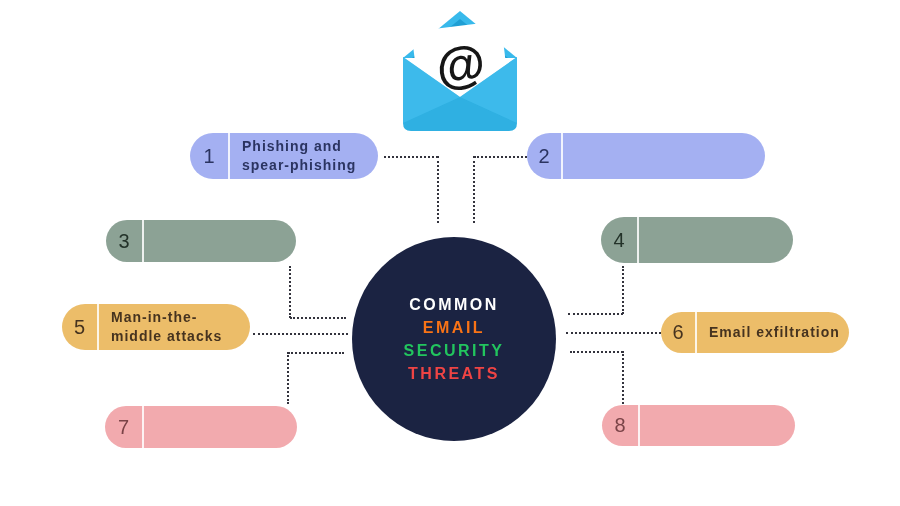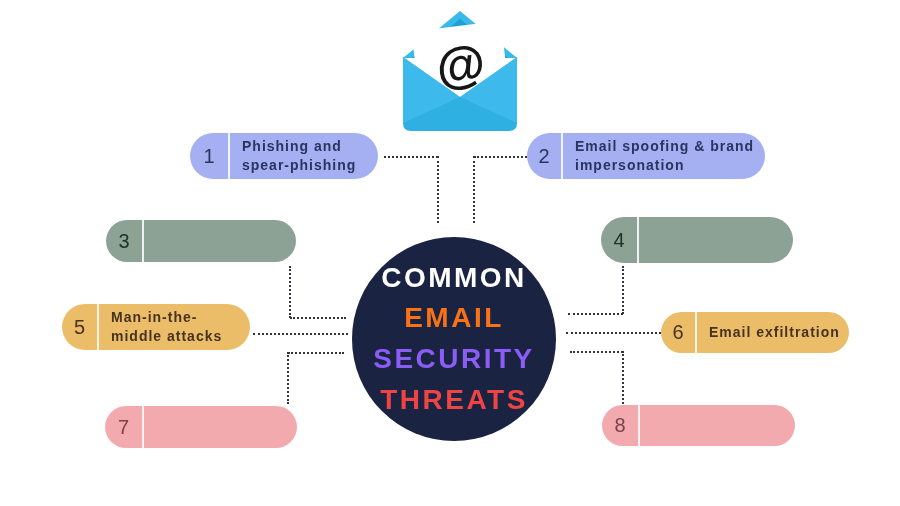--- a/index.html
+++ b/index.html
@@ -87,10 +87,6 @@
   <div class="pill" style="left: 527px; top: 133px; width: 238px; height: 46px; background: rgb(164, 176, 242); color: rgb(43, 52, 97);">
     <div class="num" style="width:34px;">2</div>
     <div class="divider"></div>
-    <div class="label">
-      <div>Email spoofing &amp; brand</div>
-      <div>impersonation</div>
-    </div>
   </div>
 
   <div class="pill" style="left: 106px; top: 220px; width: 190px; height: 42px; background: rgb(140, 162, 149); color: rgb(35, 50, 41);">

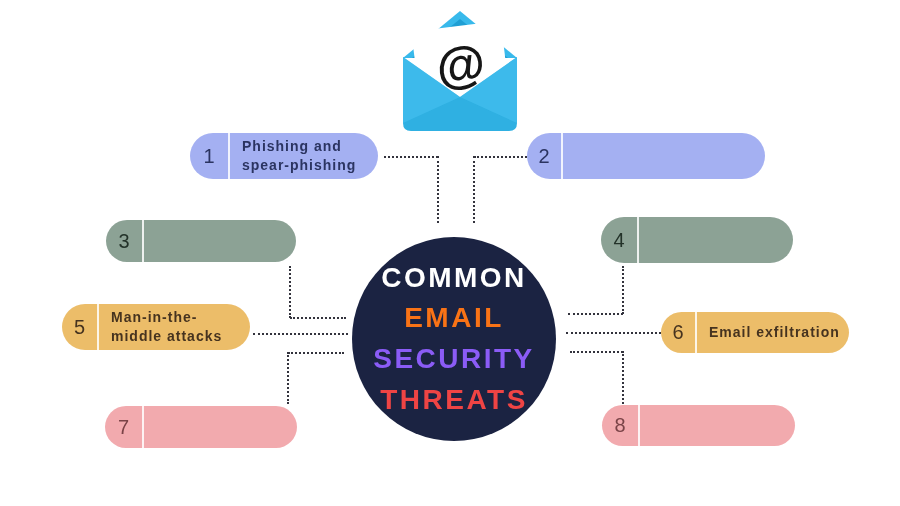--- a/index.html
+++ b/index.html
@@ -13,7 +13,7 @@
     background:#1b2342;display:flex;flex-direction:column;align-items:center;justify-content:center;
   }
   .circle .t-line{
-    color:#ffffff;font-weight:bold;font-size:28px;letter-spacing:2.5px;line-height:1.45;text-align:center;
+    color:#ffffff;font-weight:bold;font-size:16px;letter-spacing:2.5px;line-height:1.45;text-align:center;
   }
   
   .pill{

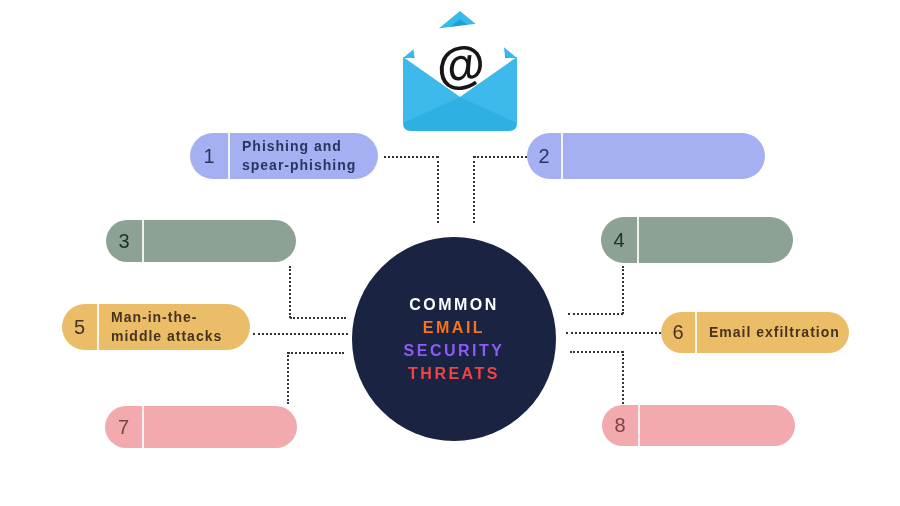--- a/index.html
+++ b/index.html
@@ -71,7 +71,7 @@
   <div class="circle" style="background: rgb(27, 35, 66);">
     <div class="t-line" style="color: rgb(255, 255, 255);">COMMON</div>
     <div class="t-line" style="color: #f97316;">EMAIL</div>
-    <div class="t-line" style="color: #8b5cf6;">SECURITY</div>
+    <div class="t-line" style="color: #22c55e;">SECURITY</div>
     <div class="t-line" style="color: #ef4444;">THREATS</div>
   </div>
 

